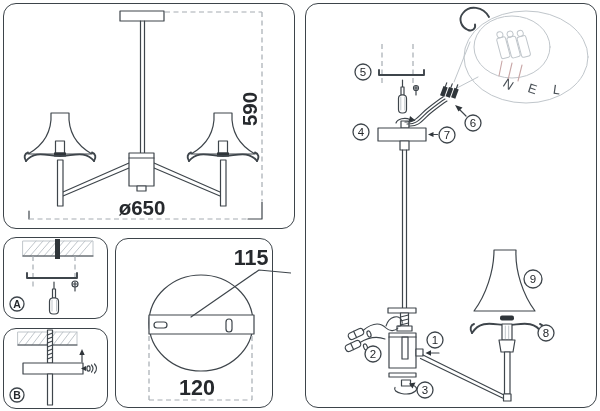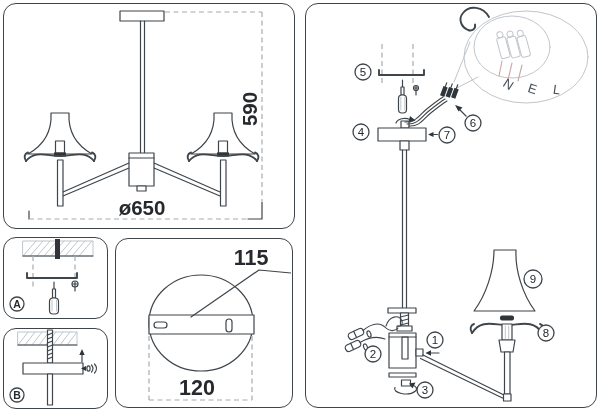--- a/index.html
+++ b/index.html
@@ -139,7 +139,7 @@
     </svg>
   </div>
 
-  <div class="panel" style="left:115px;top:238px;width:178px;height:170px;padding-left:28px;">
+  <div class="panel" style="left:115px;top:238px;width:158px;height:170px;padding-left:28px;">
     <svg width="175" height="167" viewBox="0 0 175 167">
       <ellipse class="ln" cx="85" cy="84" rx="52" ry="48"></ellipse>
       <rect class="wh" x="33" y="76" width="105" height="19"></rect>

